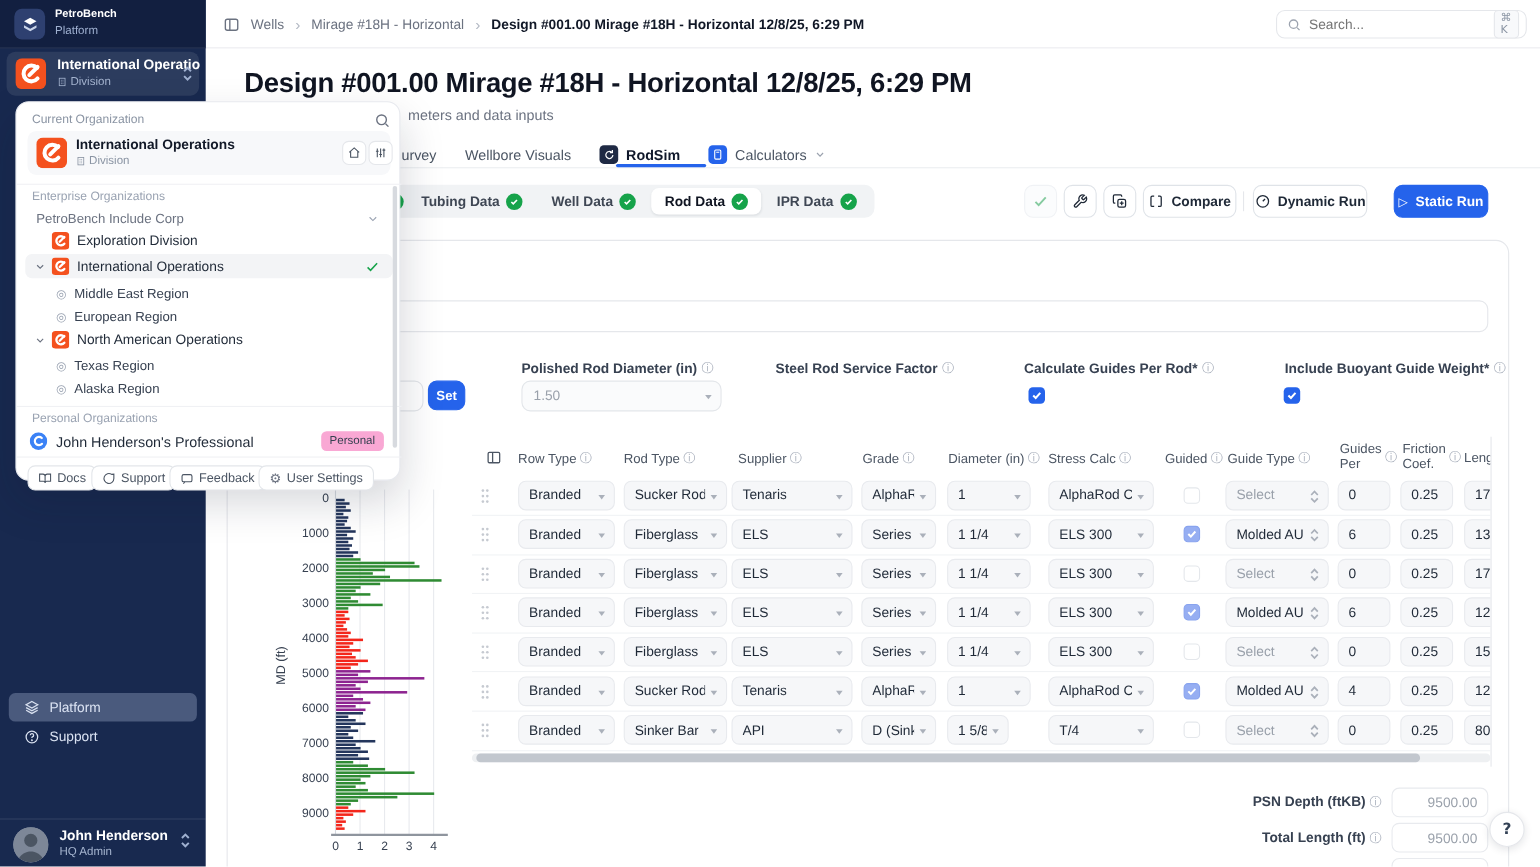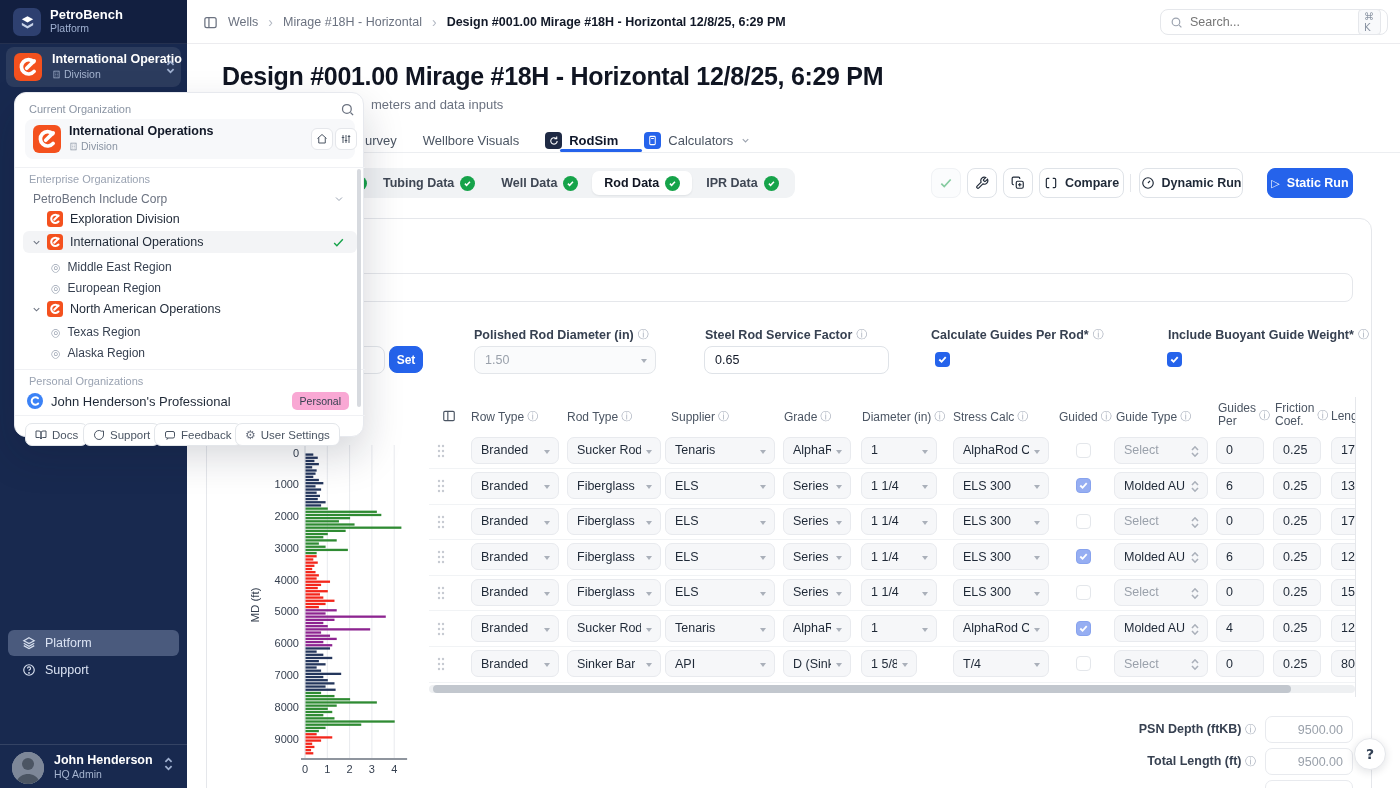--- a/index.html
+++ b/index.html
@@ -11,7 +11,7 @@
   .sidebar{position:absolute;left:0;top:0;width:187px;height:788px;background:#18294f;z-index:10}
   .sb-top{position:absolute;left:0;top:0;width:187px;height:44px;background:#121f40;border-bottom:1px solid rgba(255,255,255,.08)}
   .sb-logo{position:absolute;left:13px;top:8px;width:28px;height:28px;border-radius:7px;background:#2e4070;display:flex;align-items:center;justify-content:center}
-  .sb-title{position:absolute;left:50px;top:7px;color:#fff;font-size:13px;font-weight:bold}
+  .sb-title{position:absolute;left:50px;top:7px;color:#fff;font-size:10px;font-weight:bold}
   .sb-sub{position:absolute;left:50px;top:22px;color:#9fb0d0;font-size:10.5px}
   .orgsel{position:absolute;left:6px;top:47px;width:175px;height:40px;border-radius:8px;background:rgba(255,255,255,.09);cursor:pointer}
   .orgsel .olabel{position:absolute;left:46px;top:5px;color:#fff;font-size:12.5px;font-weight:bold;white-space:nowrap}

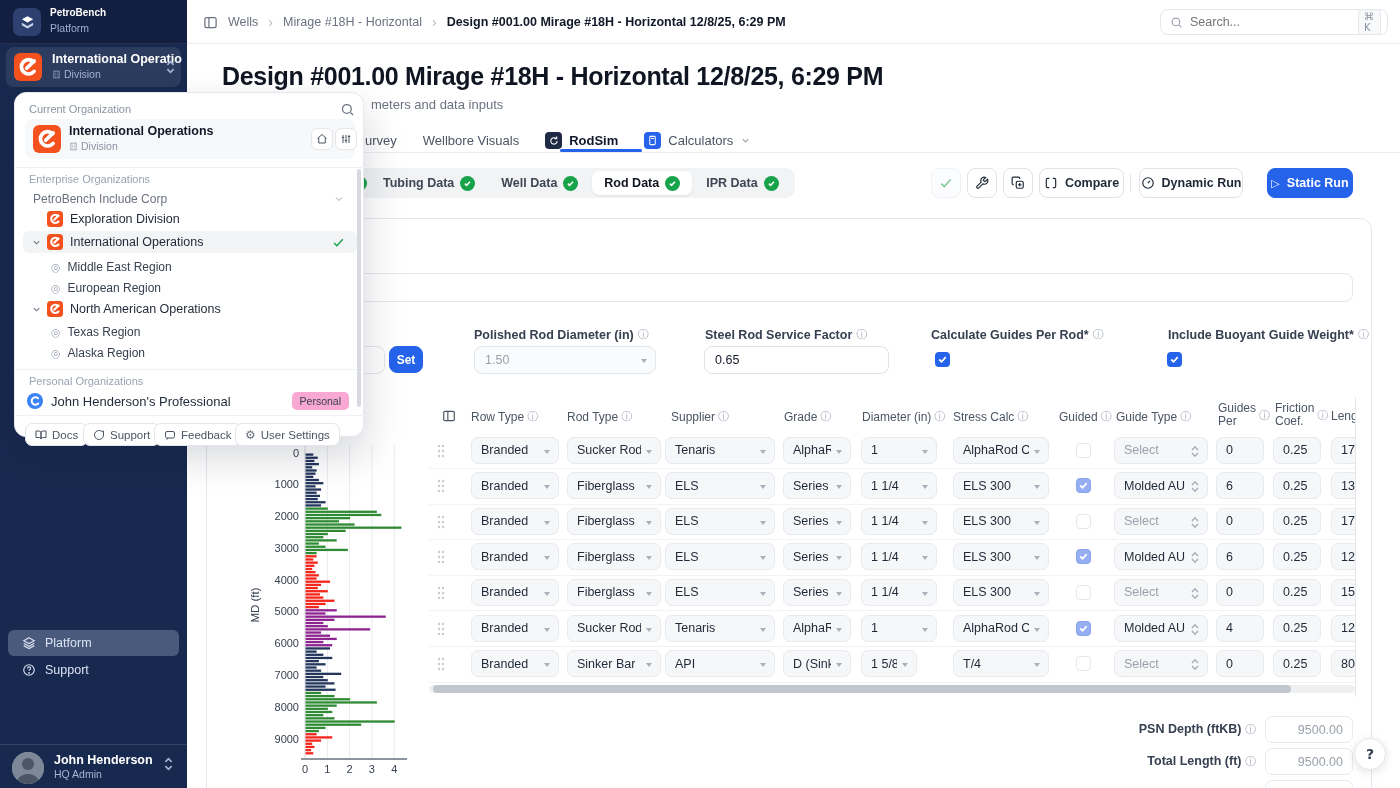--- a/index.html
+++ b/index.html
@@ -115,9 +115,6 @@
     <div class="flabel" style="left:498px;top:108px">
         <span>Steel Rod Service Factor</span>
         <span class="info">ⓘ</span>
-      </div>
-    <div class="input" style="left:497px;top:127px;width:185px;border-color:#dfe3e8">
-        <span>0.65</span>
       </div>
 
     <div class="flabel" style="left:724px;top:108px">

